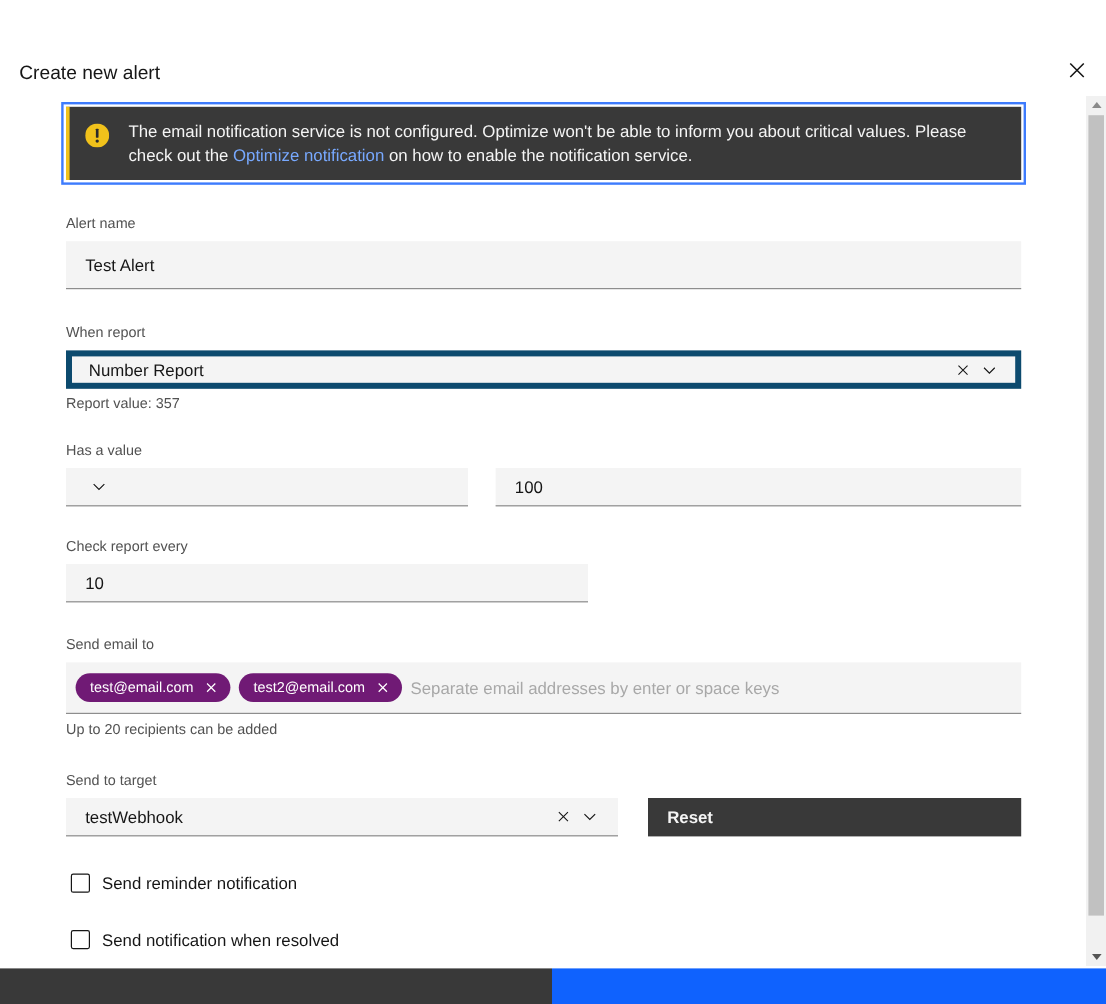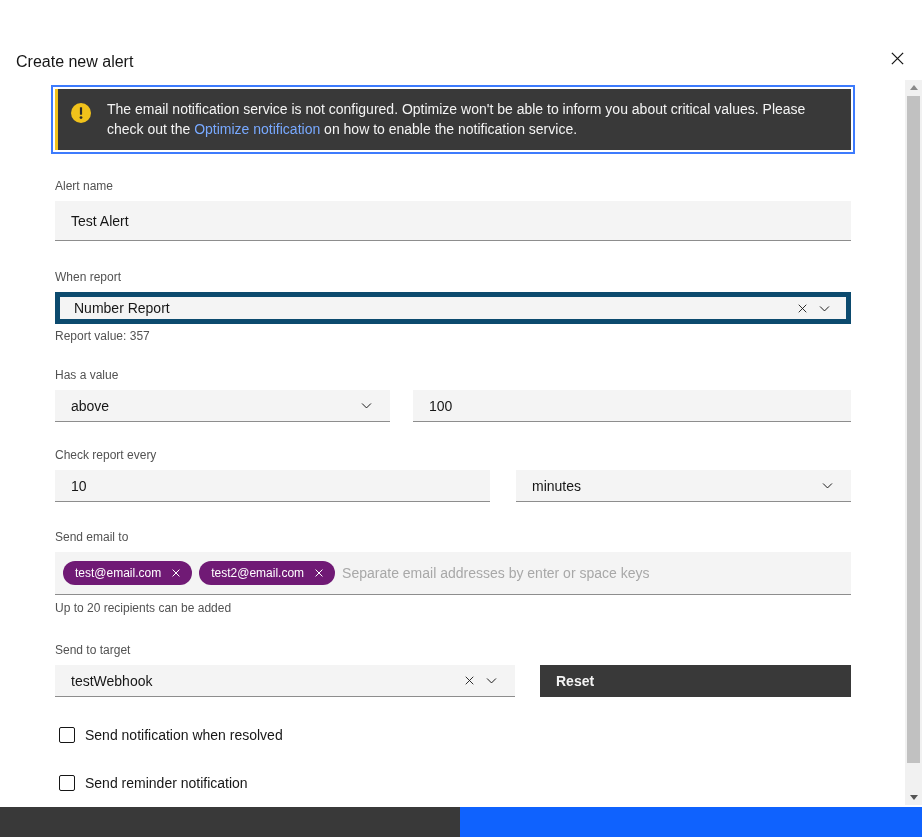--- a/index.html
+++ b/index.html
@@ -180,7 +180,6 @@
       <label class="form-label">Has a value</label>
       <div class="row">
         <div class="combo" style="width:335px; margin-right:23px;">
-          <span class="combo-value">above</span>
           <span class="cicon">
             <svg width="13" height="13" viewBox="0 0 16 16">
                 <path d="M2.5 5.5 L8 11 L13.5 5.5" stroke="#161616" stroke-width="1.2" fill="none"></path>

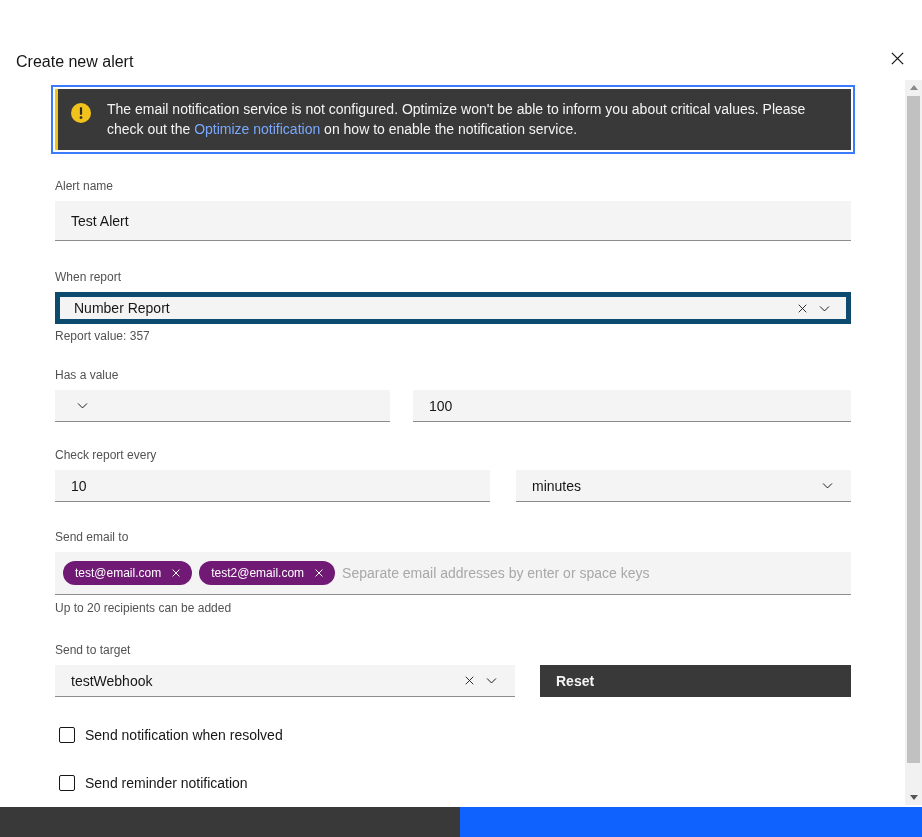--- a/index.html
+++ b/index.html
@@ -194,14 +194,6 @@
       <label class="form-label">Check report every</label>
       <div class="row">
         <input class="text-input sm" style="width: 435px; margin-right: 26px;" type="text" spellcheck="false" value="10">
-        <div class="combo" style="width:335px;">
-          <span class="combo-value">minutes</span>
-          <span class="cicon">
-            <svg width="13" height="13" viewBox="0 0 16 16">
-                <path d="M2.5 5.5 L8 11 L13.5 5.5" stroke="#161616" stroke-width="1.2" fill="none"></path>
-              </svg>
-          </span>
-        </div>
       </div>
     </div>
 

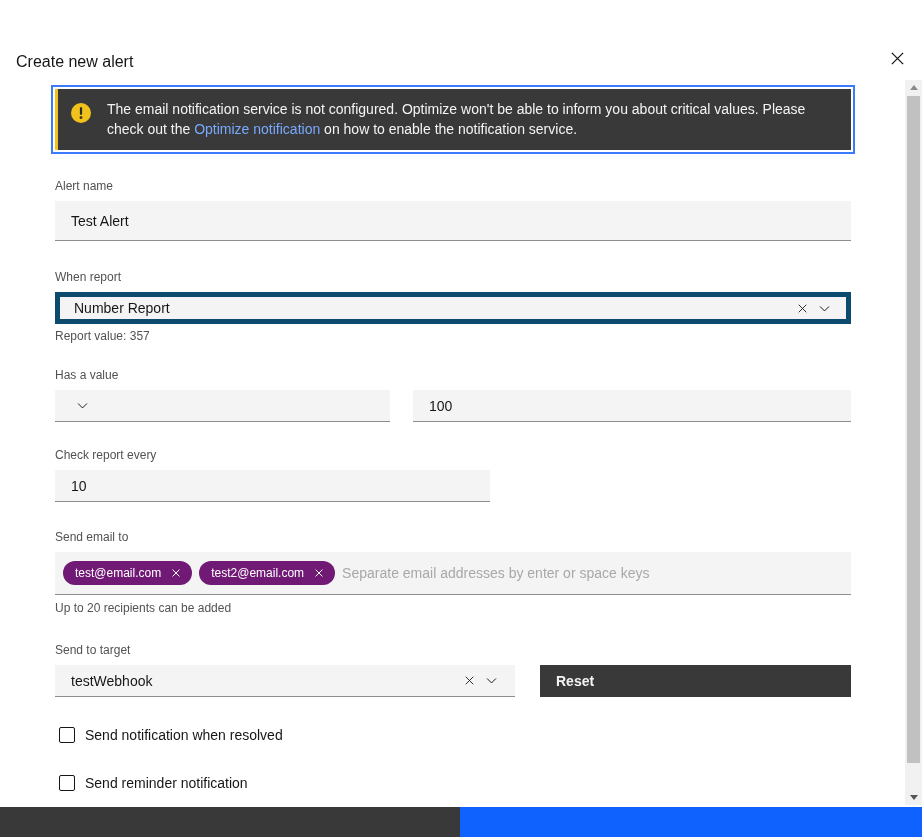--- a/index.html
+++ b/index.html
@@ -241,14 +241,14 @@
       </div>
     </div>
 
+    <div class="check-row">
+      <span class="checkbox-box"></span>
+      <span class="check-label">Send reminder notification</span>
+    </div>
     <div class="check-row first">
       <span class="checkbox-box"></span>
       <span class="check-label">Send notification when resolved</span>
     </div>
-    <div class="check-row">
-      <span class="checkbox-box"></span>
-      <span class="check-label">Send reminder notification</span>
-    </div>
 
   </div>
 

